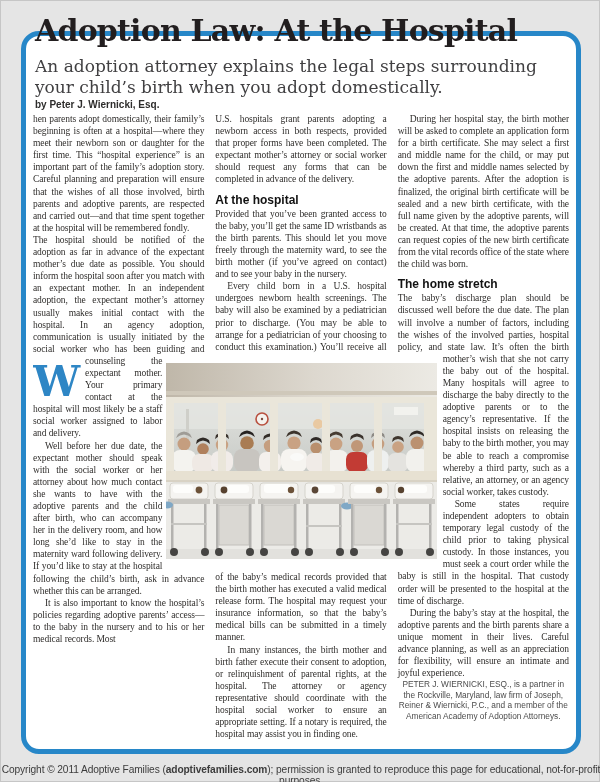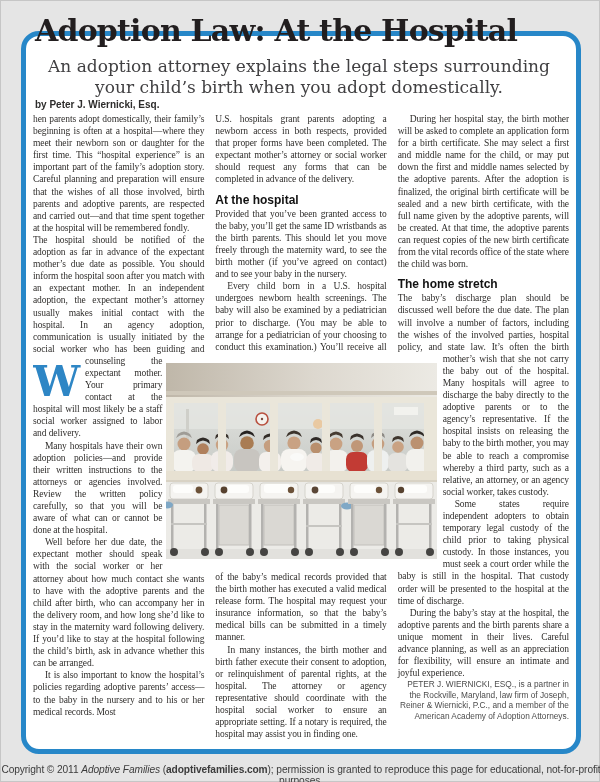--- a/index.html
+++ b/index.html
@@ -24,7 +24,6 @@
     position:absolute; left:34px; top:55px; width:528px;
     font-family:"DejaVu Serif", serif; font-size:17px; line-height:20.5px;
     color:#414042;
-    text-align:center;
   }
   .byline {
     position:absolute; left:34px; top:98px;

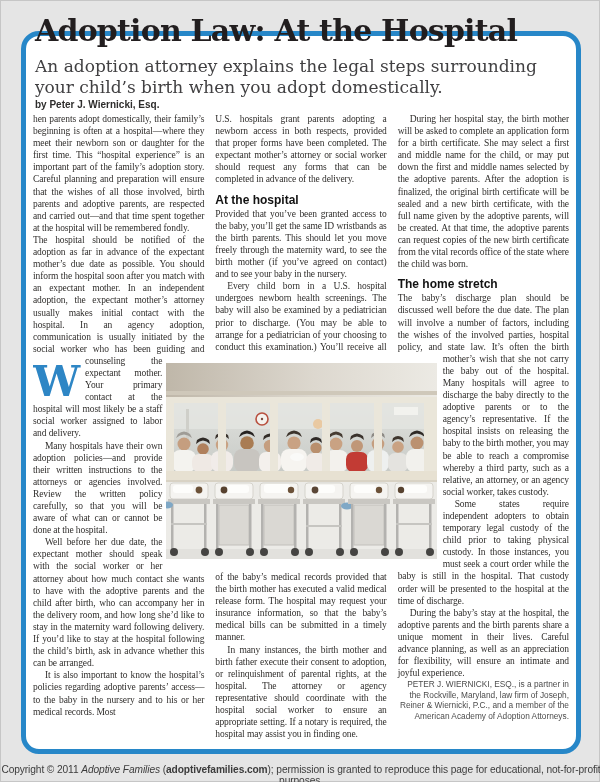--- a/index.html
+++ b/index.html
@@ -90,7 +90,6 @@
       <div class="spacer-r"></div>
       <p><span class="dropcap">W</span><span>hen parents adopt domestically, their family’s beginning is often at a hospital—where they meet their newborn son or daughter for the first time. This “hospital experience” is an important part of the family’s adoption story. Careful planning and preparation will ensure that the wishes of all those involved, birth parents and adoptive parents, are respected and carried out—and that time spent together at the hospital will be remembered fondly.</span></p>
       <p>The hospital should be notified of the adoption as far in advance of the expectant mother’s due date as possible. You should inform the hospital soon after you match with an expectant mother. In an independent adoption, the expectant mother’s attorney usually makes initial contact with the hospital. In an agency adoption, communication is usually initiated by the social worker who has been guiding and counseling the expectant mother. Your primary contact at the hospital will most likely be a staff social worker assigned to labor and delivery.</p>
-      <p class="ind">Many hospitals have their own adoption policies—and provide their written instructions to the attorneys or agencies involved. Review the written policy carefully, so that you will be aware of what can or cannot be done at the hospital.</p>
       <p class="ind">Well before her due date, the expectant mother should speak with the social worker or her attorney about how much contact she wants to have with the adoptive parents and the child after birth, who can accompany her in the delivery room, and how long she’d like to stay in the maternity ward following delivery. If you’d like to stay at the hospital following the child’s birth, ask in advance whether this can be arranged.</p>
       <p class="ind">It is also important to know the hospital’s policies regarding adoptive parents’ access—to the baby in the nursery and to his or her medical records. Most</p>
     </div>

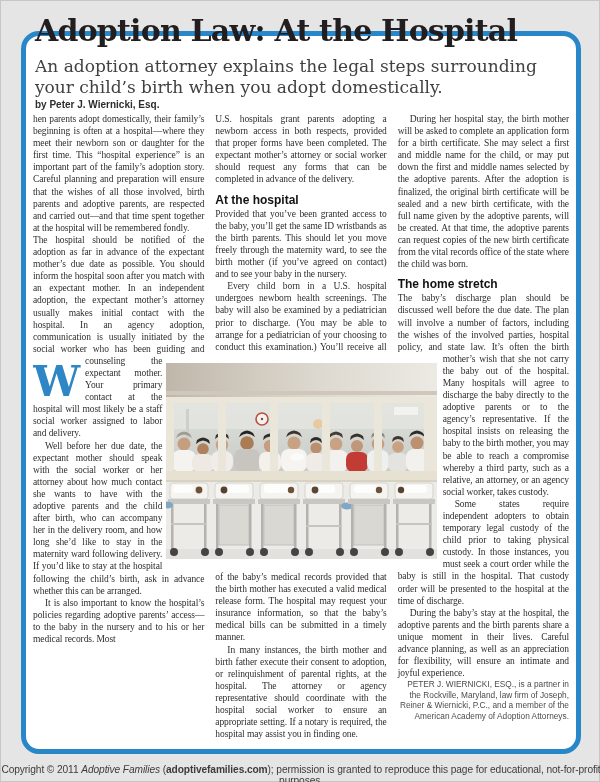--- a/index.html
+++ b/index.html
@@ -56,7 +56,7 @@
   .spacer-full { float:left; clear:left; width:100%; height:208px; }
   .bio {
     margin-top:10px; font-family:"Liberation Sans", sans-serif;
-    font-size:8.3px; line-height:10.4px; color:#4c4c4c; text-align:right;
+    font-size:8.3px; line-height:10.4px; color:#4c4c4c; text-align:center;
     letter-spacing:0;
   }
   .photo {

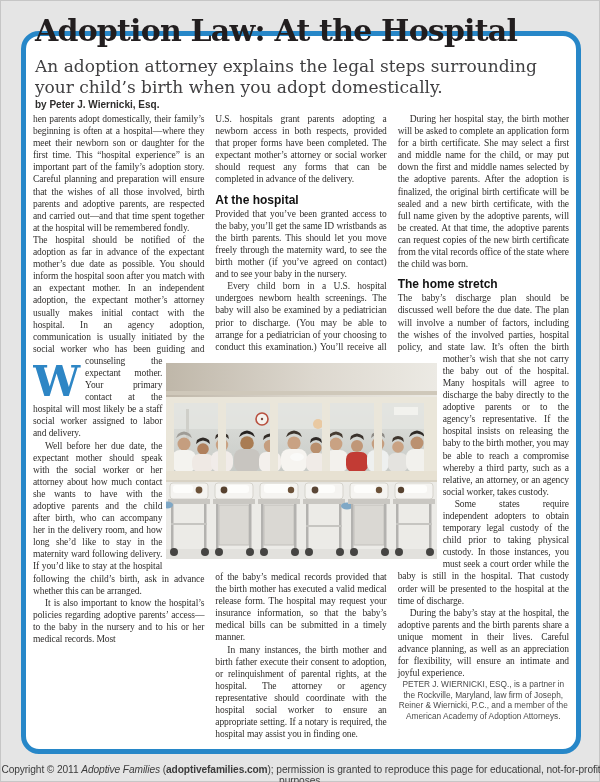--- a/index.html
+++ b/index.html
@@ -69,7 +69,7 @@
     font-family:"Liberation Sans", sans-serif; font-size:10.2px; color:#3c3c3c;
     letter-spacing:-0.1px;
   }
-  .footer .it { font-style:italic; }
+  .footer .it { }
   .footer .bd { font-weight:bold; }
 </style>
 </head>

